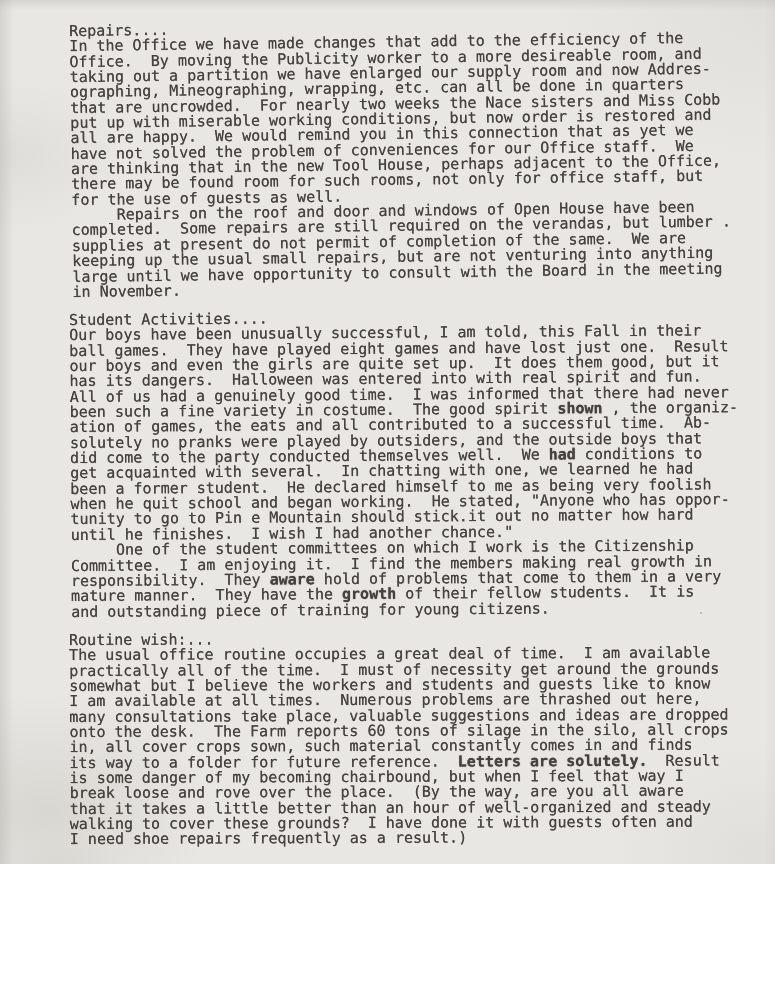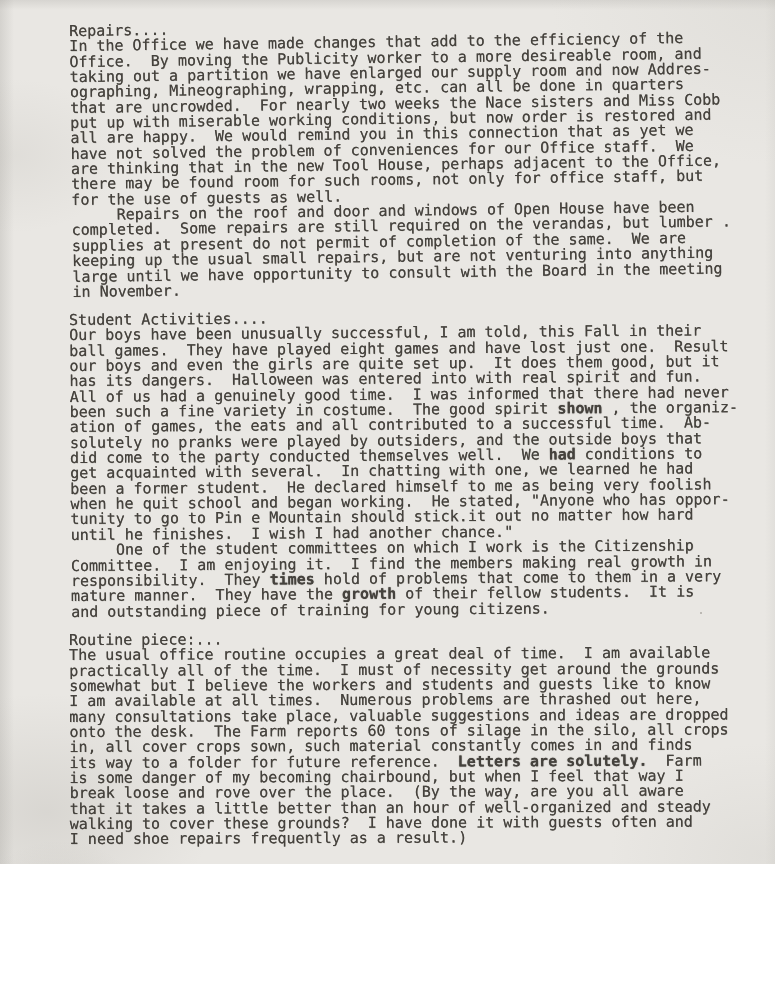--- a/index.html
+++ b/index.html
@@ -111,7 +111,7 @@
         <div class="line"><span>until he finishes.  I wish I had another chance."</span></div>
         <div class="line"><span>     One of the student committees on which I work is the Citizenship</span></div>
         <div class="line"><span>Committee.  I am enjoying it.  I find the members making real growth in</span></div>
-        <div class="line"><span>responsibility.  They </span><span class="ink-heavy">times</span><span> hold of problems that come to them in a very</span></div>
+        <div class="line"><span>responsibility.  They </span><span class="ink-heavy">aware</span><span> hold of problems that come to them in a very</span></div>
         <div class="line"><span>mature manner.  They have the </span><span class="ink-heavy">growth</span><span> of their fellow students.  It is</span></div>
         <div class="line"><span>and outstanding piece of training for young citizens.</span></div>
       </div>

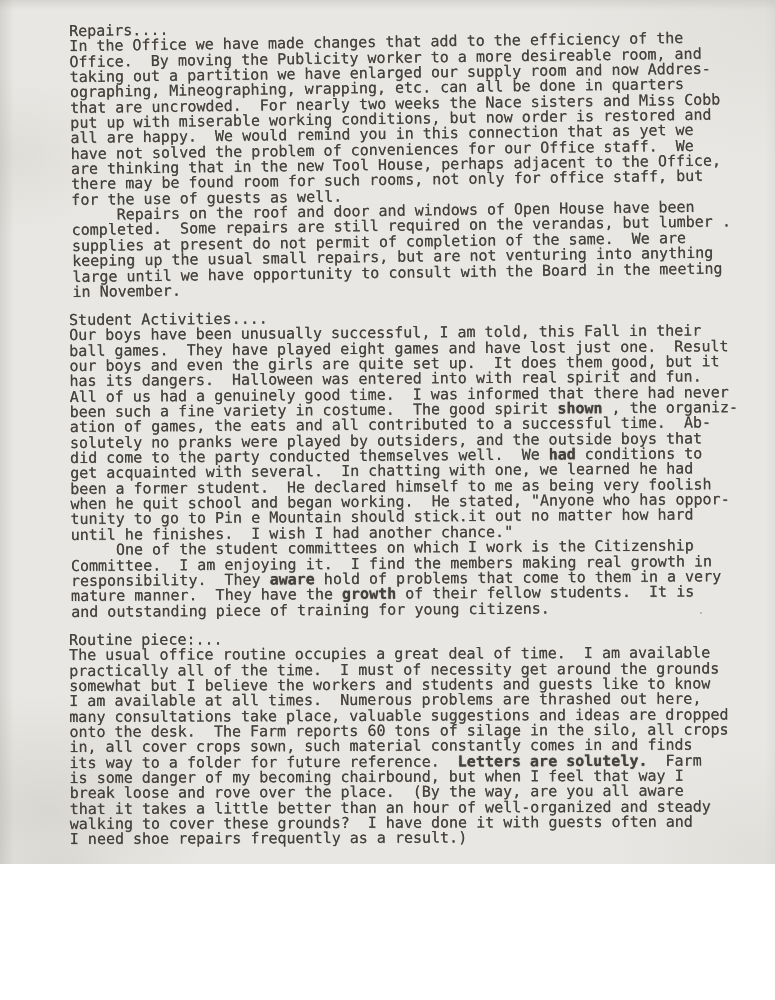--- a/index.html
+++ b/index.html
@@ -116,7 +116,7 @@
         <div class="line"><span>and outstanding piece of training for young citizens.</span></div>
       </div>
       <div class="doc-section s2">
-        <div class="line"><span>Routine piece:...</span></div>
+        <div class="line"><span>Routine wish:...</span></div>
         <div class="line"><span>The usual office routine occupies a great deal of time.  I am available</span></div>
         <div class="line"><span>practically all of the time.  I must of necessity get around the grounds</span></div>
         <div class="line"><span>somewhat but I believe the workers and students and guests like to know</span></div>

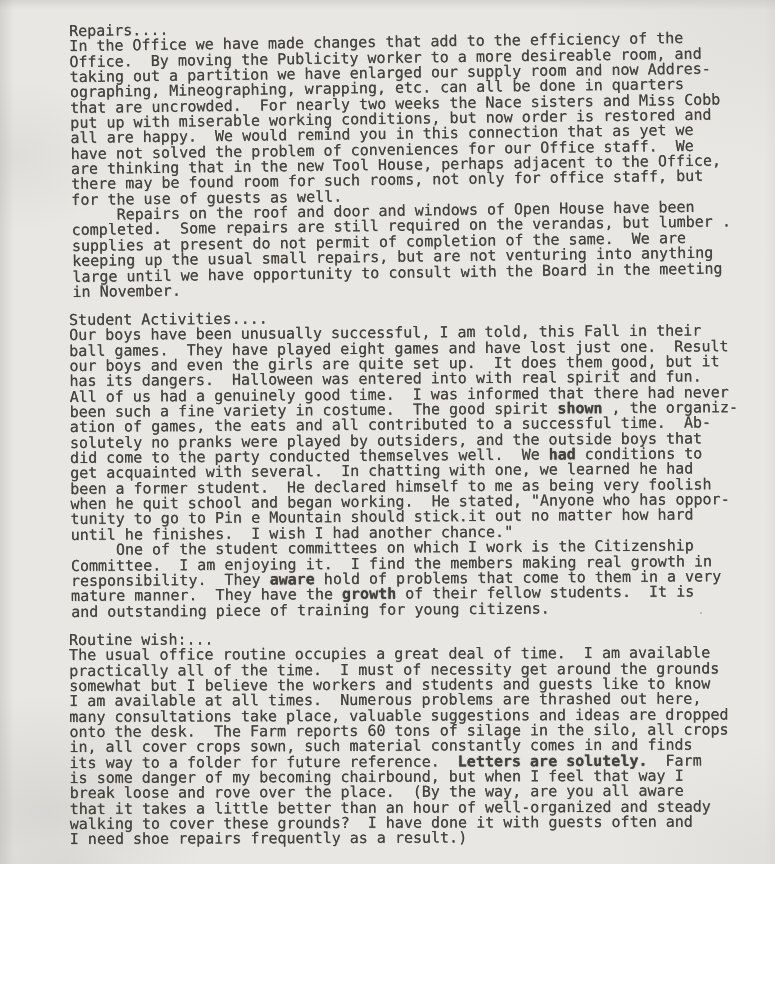--- a/index.html
+++ b/index.html
@@ -124,7 +124,7 @@
         <div class="line"><span>many consultations take place, valuable suggestions and ideas are dropped</span></div>
         <div class="line"><span>onto the desk.  The Farm reports 60 tons of silage in the silo, all crops</span></div>
         <div class="line"><span>in, all cover crops sown, such material constantly comes in and finds</span></div>
-        <div class="line"><span>its way to a folder for future reference.  </span><span class="ink-heavy">Letters are solutely.</span><span>  Farm</span></div>
+        <div class="line"><span>its way to a folder for future reference.  </span><span class="ink-heavy">Letters are solutely.</span><span>  Result</span></div>
         <div class="line"><span>is some danger of my becoming chairbound, but when I feel that way I</span></div>
         <div class="line"><span>break loose and rove over the place.  (By the way, are you all aware</span></div>
         <div class="line"><span>that it takes a little better than an hour of well-organized and steady</span></div>

